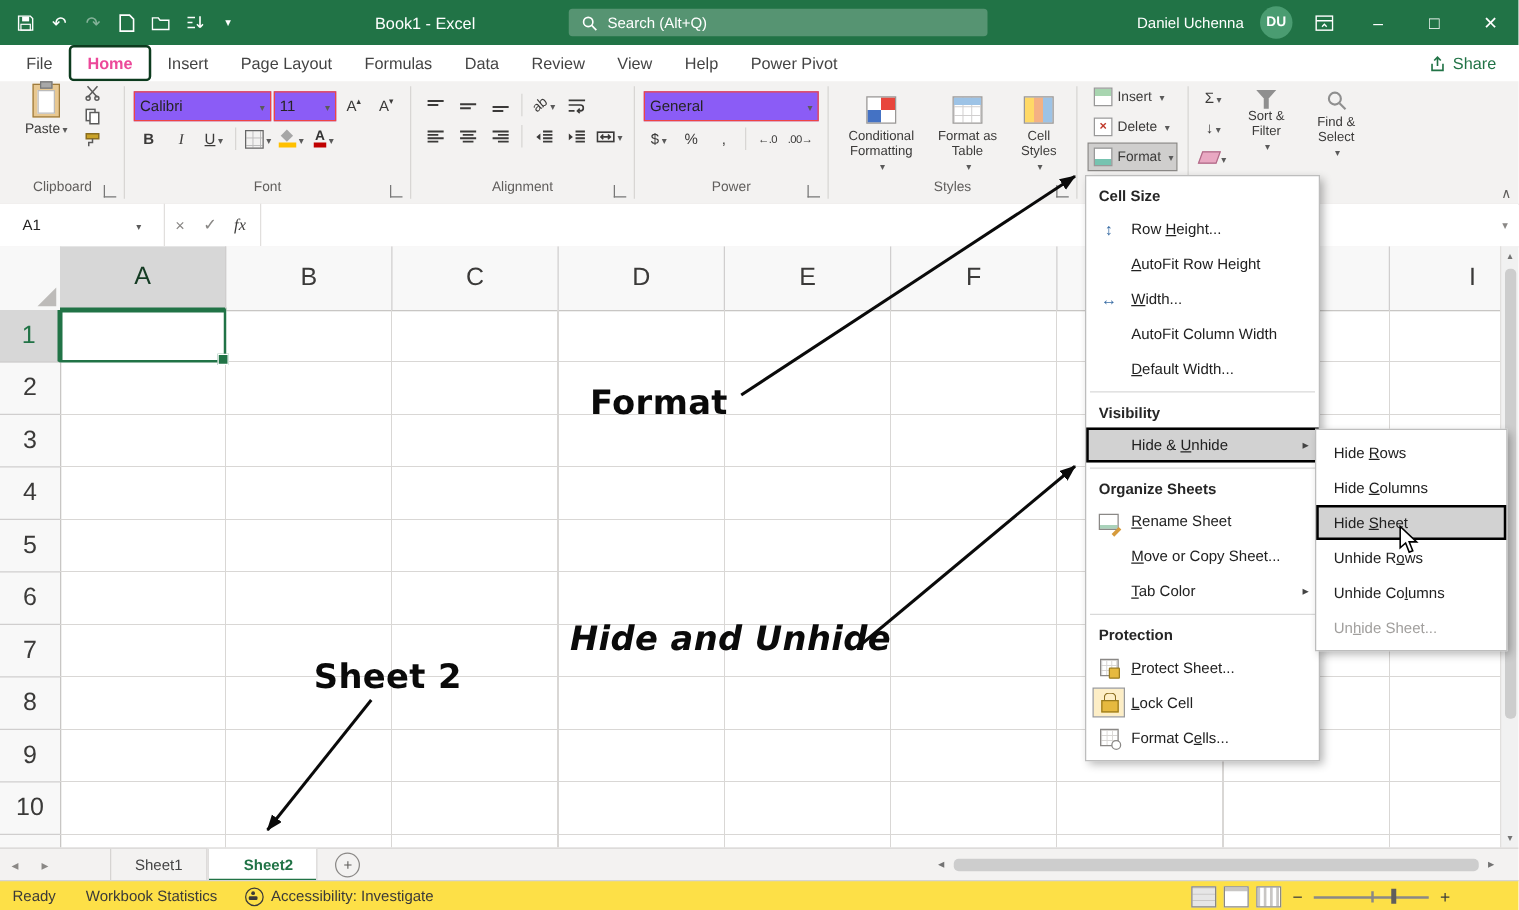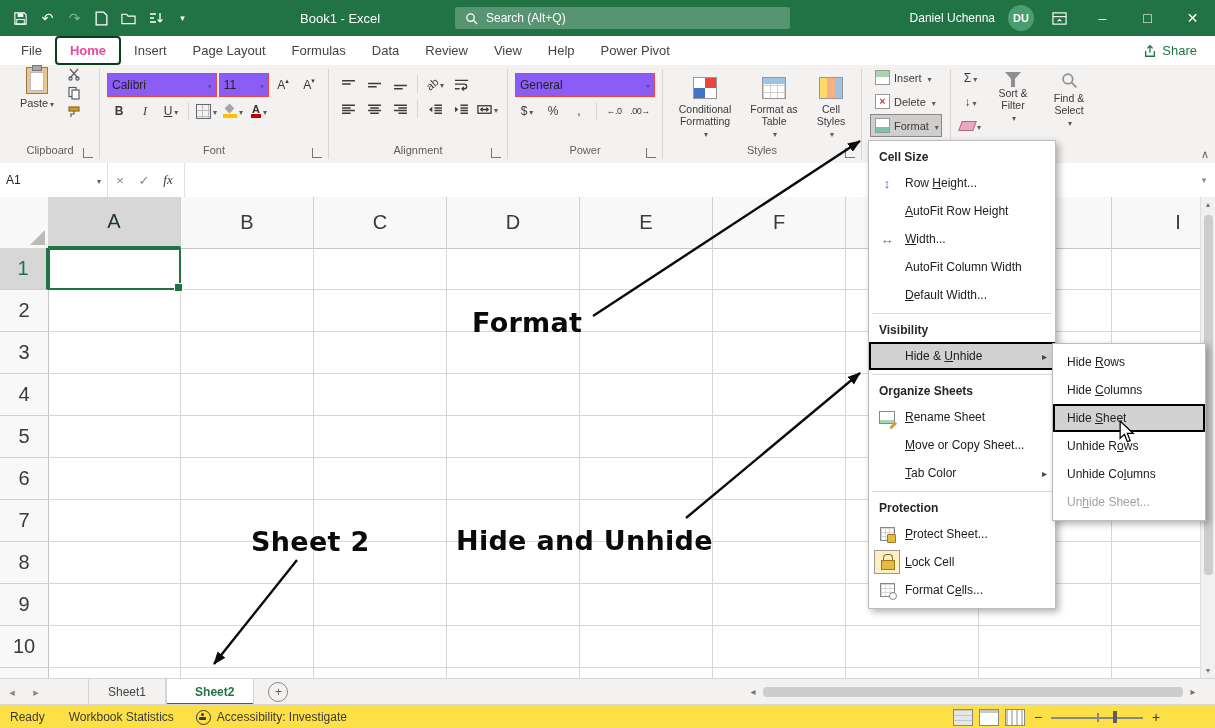--- a/index.html
+++ b/index.html
@@ -75,7 +75,7 @@
 
   
   .formula-bar{position:absolute;left:0;top:163px;width:100%;height:34px;background:#fff;border-bottom:1px solid #d6d4d2;display:flex;align-items:stretch;}
-  .name-box{width:95px;display:flex;align-items:center;justify-content:space-between;padding:0 6px;font-size:12px;color:#252423;border-right:1px solid #e1dfdd;}
+  .name-box{width:95px;display:flex;align-items:center;justify-content:space-between;padding:0 18px;font-size:12px;color:#252423;border-right:1px solid #e1dfdd;}
   .fb-btn{width:24px;display:flex;align-items:center;justify-content:center;font-size:13px;color:#8a8886;}
   .fb-btn.ok{color:#8a8886;}
   .fx{font-family:"Liberation Serif",serif;font-style:italic;color:#3b3a39;}

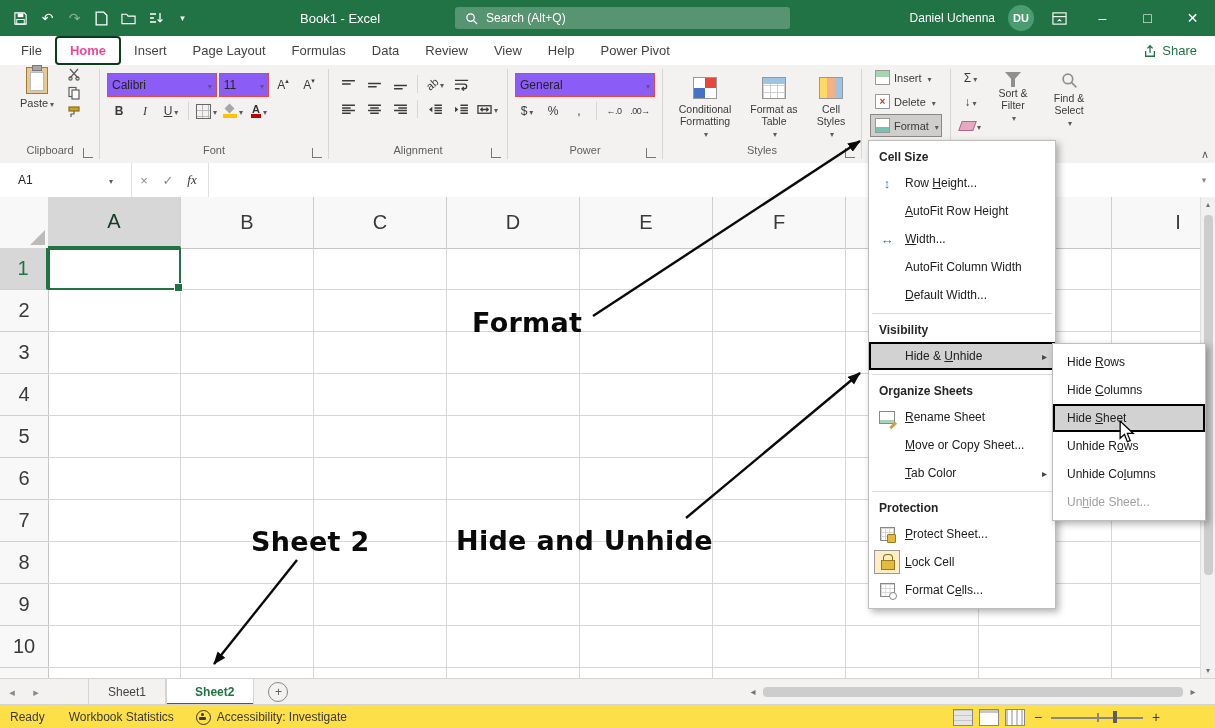--- a/index.html
+++ b/index.html
@@ -682,7 +682,7 @@
     <line x1="297" y1="560" x2="214" y2="664" stroke="#0a0a0a" stroke-width="2.4" marker-end="url(#ah)"></line>
   </svg>
   <div class="anno" style="left:472px;top:307px;">Format</div>
-  <div class="anno" style="left:456px;top:525px;">Hide and Unhide</div>
+  <div class="anno" style="left:456px;top:496px;font-style:italic;">Hide and Unhide</div>
   <div class="anno" style="left:251px;top:526px;">Sheet 2</div>
 
   <svg class="cursor" width="18" height="24" viewBox="0 0 14 21">

